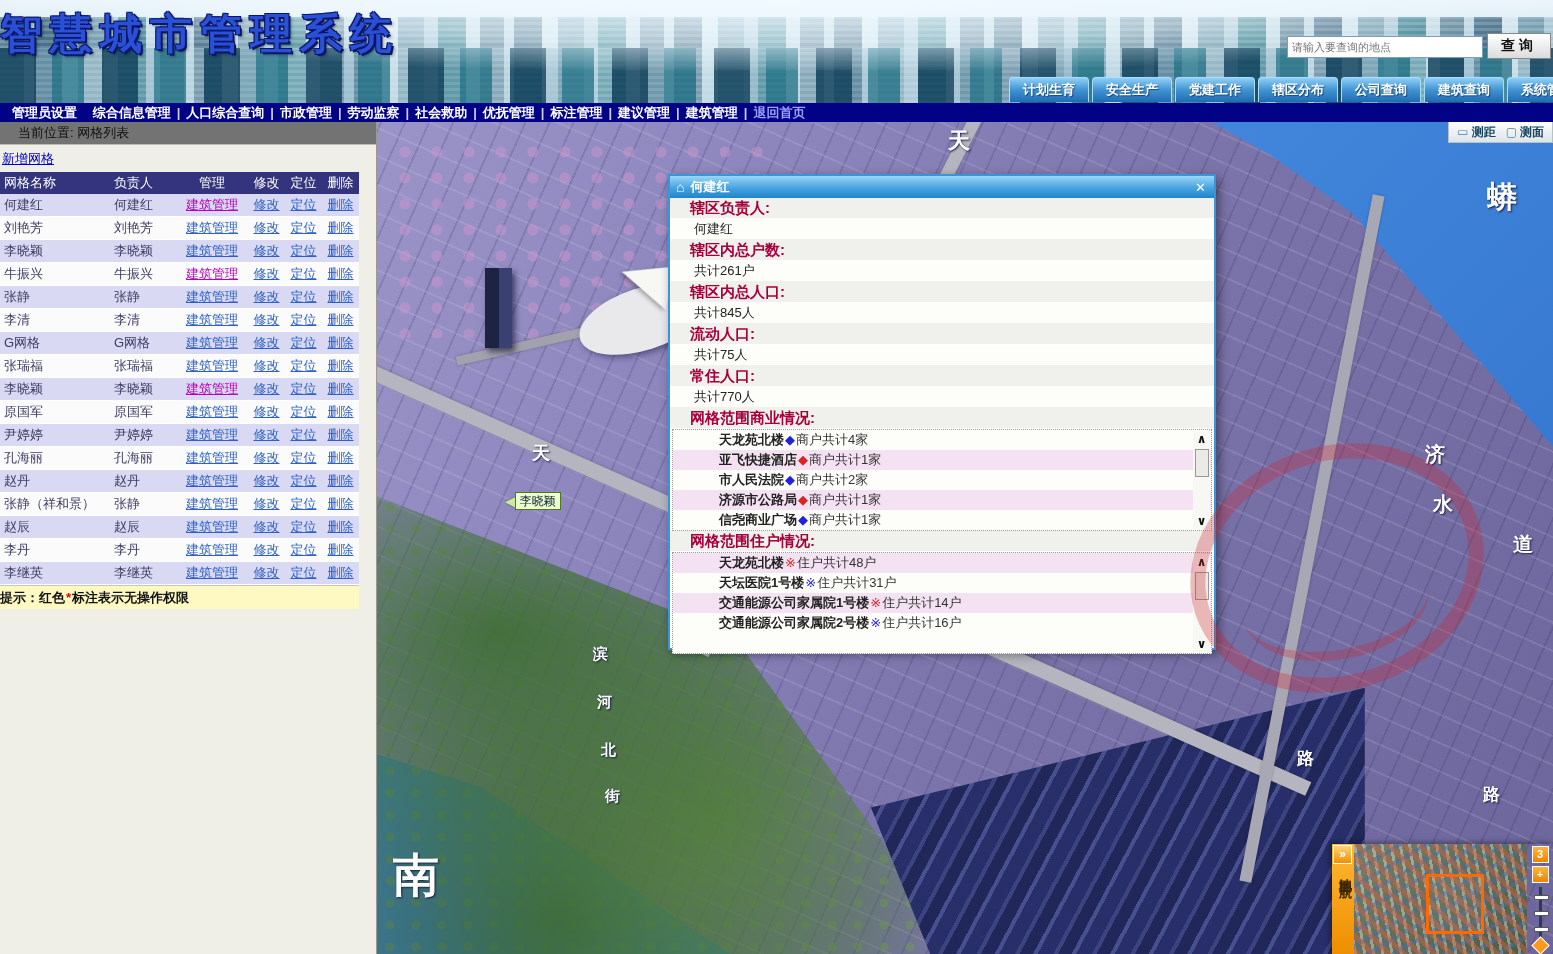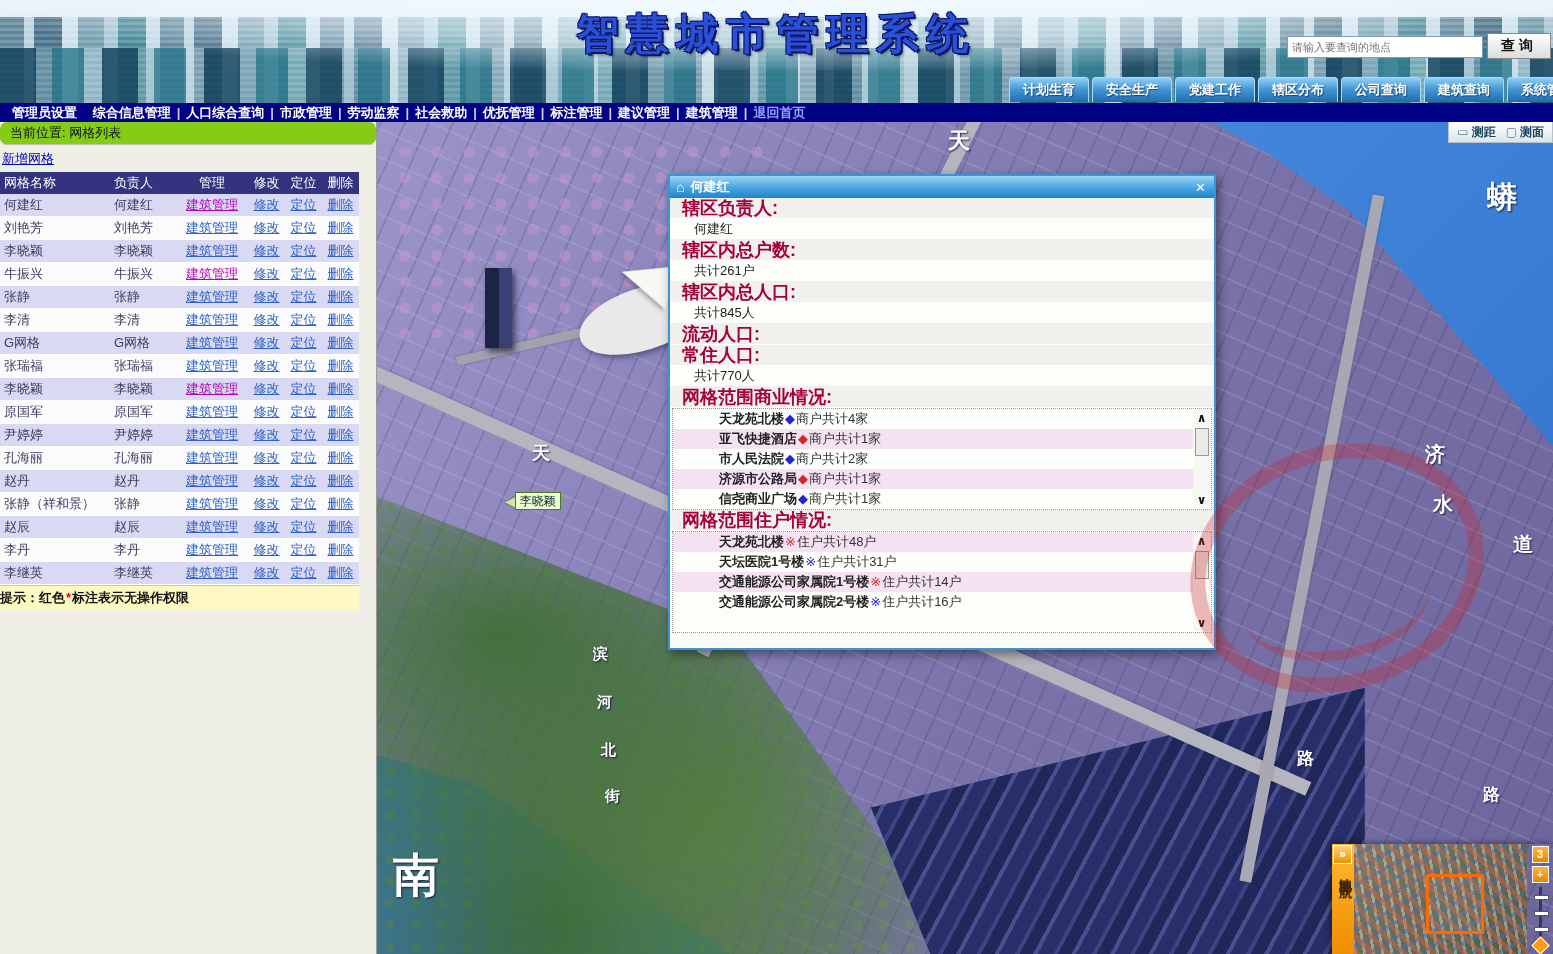--- a/index.html
+++ b/index.html
@@ -23,7 +23,7 @@
          rgba(44,120,140,.9) 52px 84px, rgba(200,224,232,.45) 84px 102px);}
   .sky-fade{position:absolute;left:0;top:0;right:0;height:70px;
      background:radial-gradient(ellipse at 50% 0%, rgba(240,250,255,.95) 0%, rgba(240,250,255,.55) 45%, rgba(240,250,255,0) 75%);}
-  .page-title{position:absolute;left:0;right:0;top:6px;text-align:center;
+  .page-title{position:absolute;left:0;right:0;top:6px;text-align:left;
      font-size:42px;font-weight:bold;letter-spacing:8px;color:#2a50d6;
      text-shadow:2px 2px 0 #0a1668,-1px -1px 0 #0a1668,1px -1px 0 #0a1668,-1px 1px 0 #0a1668,3px 3px 3px rgba(0,0,0,.35);}
   .search-input{position:absolute;right:70px;top:36px;width:186px;height:20px;

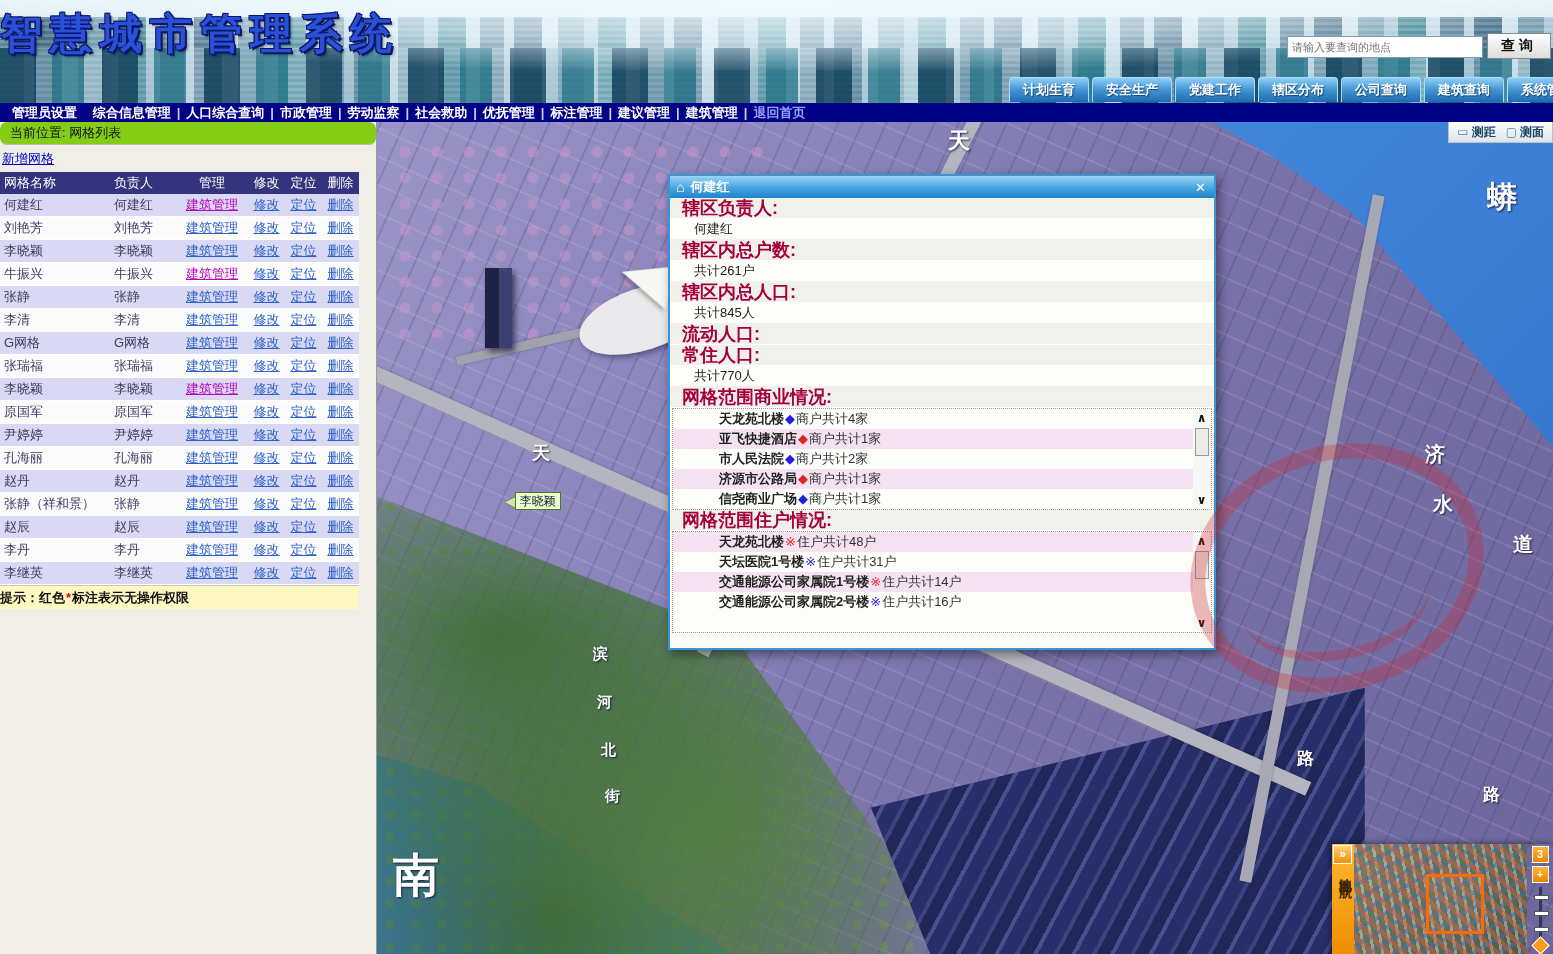--- a/index.html
+++ b/index.html
@@ -47,8 +47,8 @@
   
   .sidebar{position:absolute;left:0;top:122px;width:377px;bottom:0;background:#efefe7;
      border-right:1px solid #9a9a92;box-sizing:border-box;}
-  .breadcrumb{height:22px;line-height:22px;font-size:13px;color:#111;padding-left:10px;
-     border-bottom:1px solid #bdbdb5;background:#84cc16;border-radius:7px;}
+  .breadcrumb{height:22px;line-height:22px;font-size:13px;color:#111;padding-left:18px;
+     border-bottom:1px solid #bdbdb5;background:#737373;}
   .add-link{display:inline-block;margin:5px 0 4px 2px;font-size:13px;color:#0000cc;
      text-decoration:underline;cursor:pointer;}
   .grid-table{width:359px;font-size:13px;}

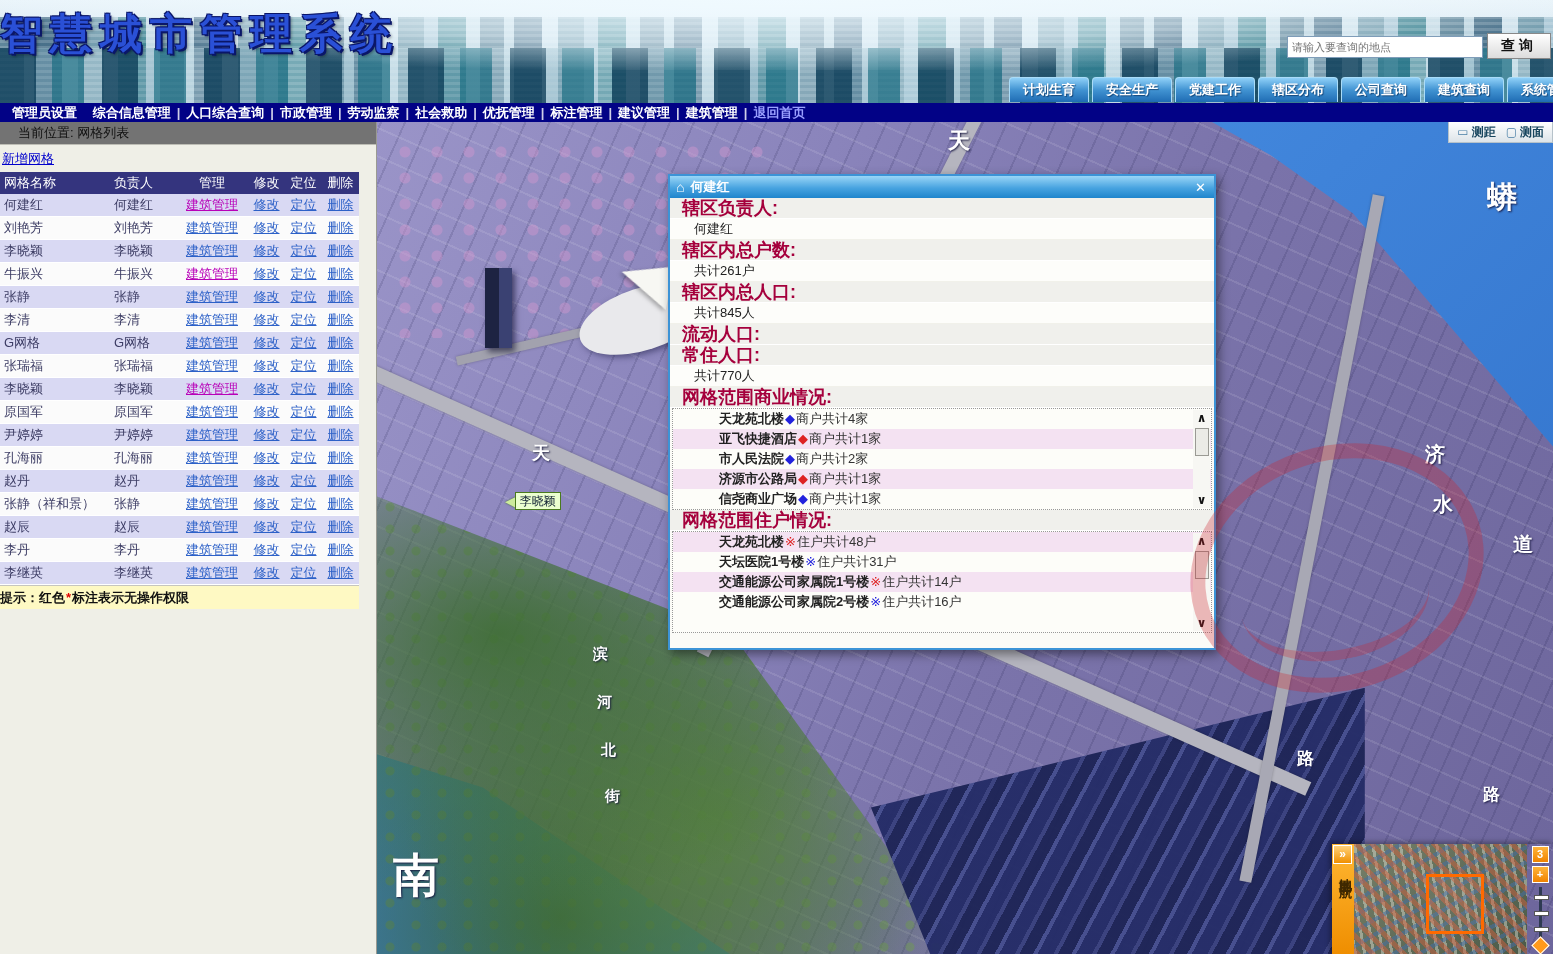--- a/index.html
+++ b/index.html
@@ -125,7 +125,7 @@
   .d-home{font-size:14px;line-height:14px;}
   .d-close{margin-left:auto;cursor:pointer;font-size:13px;font-weight:bold;padding:0 2px;}
   .dlabel{height:20px;line-height:20px;background:#f0f0ec;color:#a5003c;font-weight:bold;
-     font-size:18px;padding-left:12px;border-bottom:1px solid #fff;}
+     font-size:15px;padding-left:20px;border-bottom:1px solid #fff;}
   .dvalue{height:20px;line-height:20px;background:#fdfdfa;color:#222;font-size:13px;
      padding-left:24px;border-bottom:1px solid #f1f1ea;}
   .dlist{position:relative;height:102px;margin:0 2px;border:1px dotted #999;background:#fdfdf9;

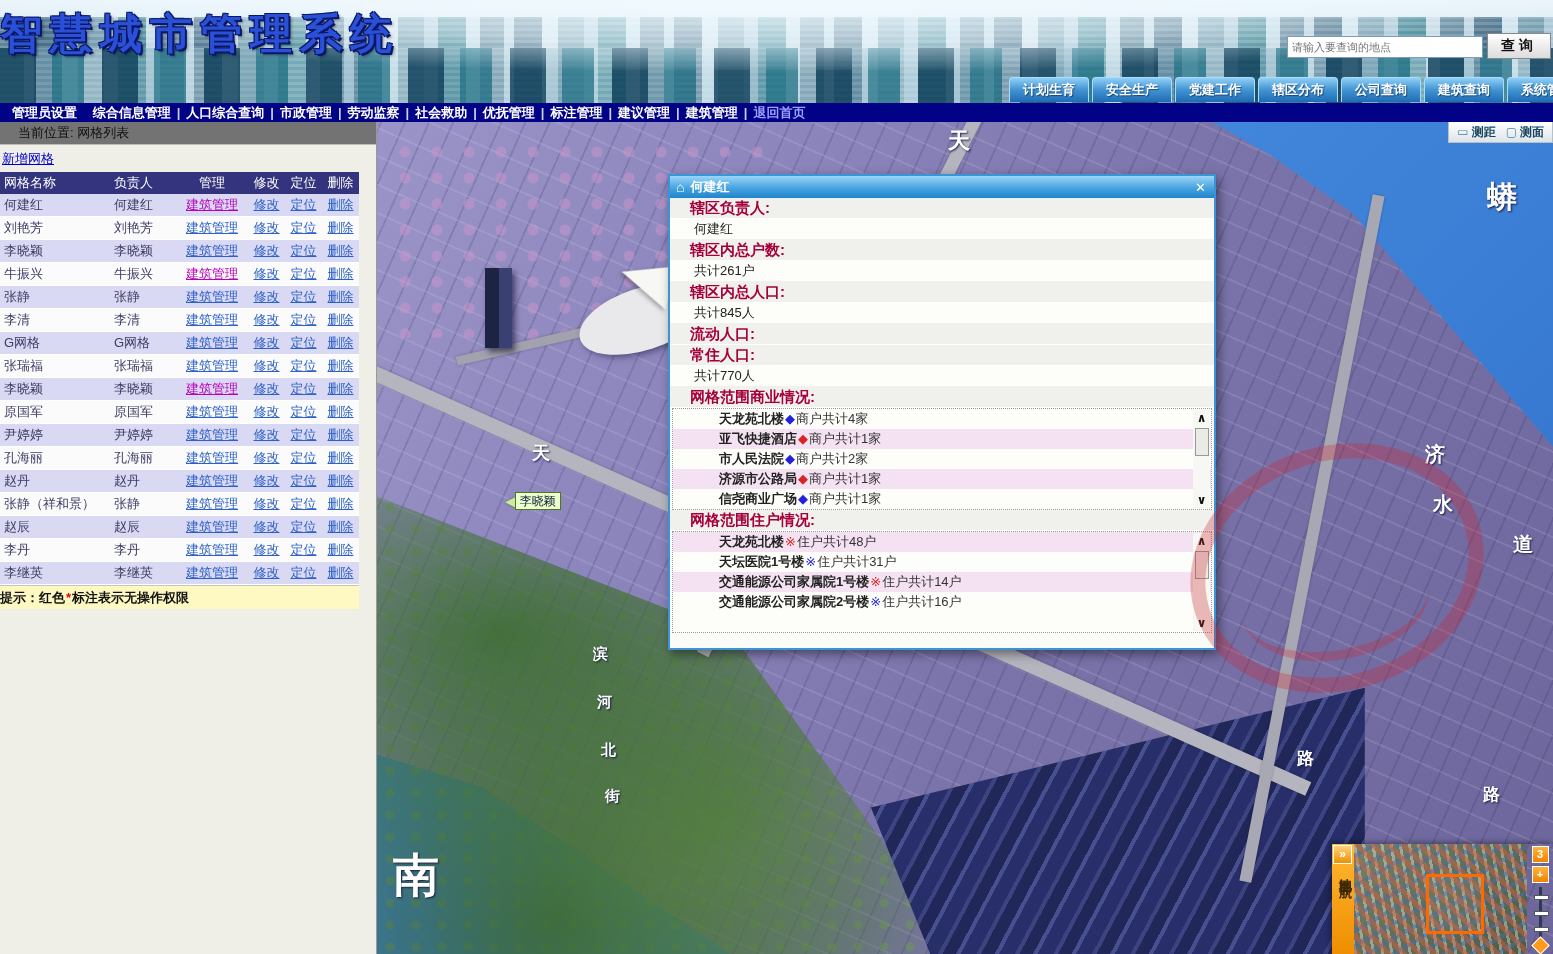--- a/index.html
+++ b/index.html
@@ -419,6 +419,7 @@
       <div class="dlabel">辖区内总人口:</div>
       <div class="dvalue">共计845人</div>
       <div class="dlabel">流动人口:</div>
+      <div class="dvalue">共计75人</div>
       <div class="dlabel">常住人口:</div>
       <div class="dvalue">共计770人</div>
     </div>

